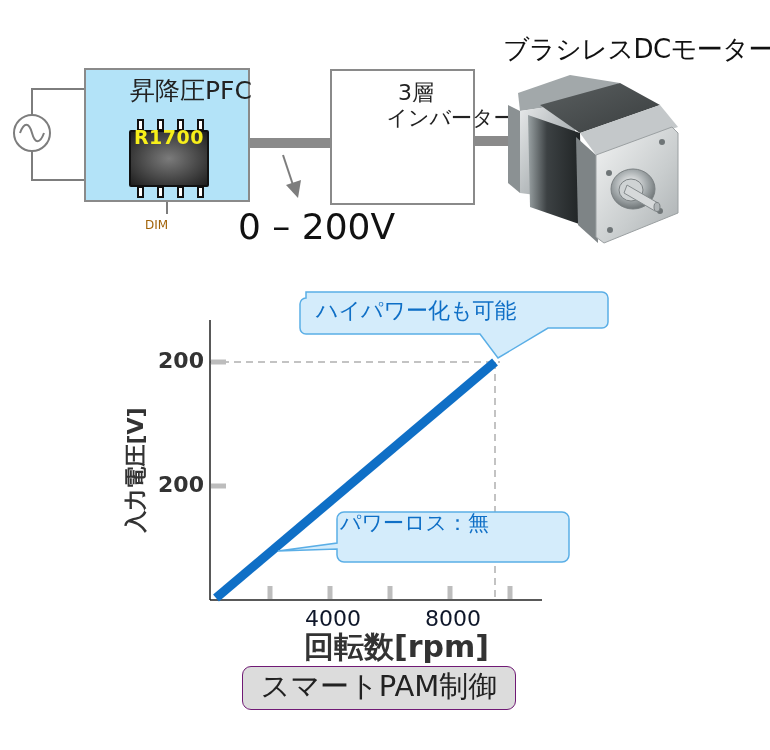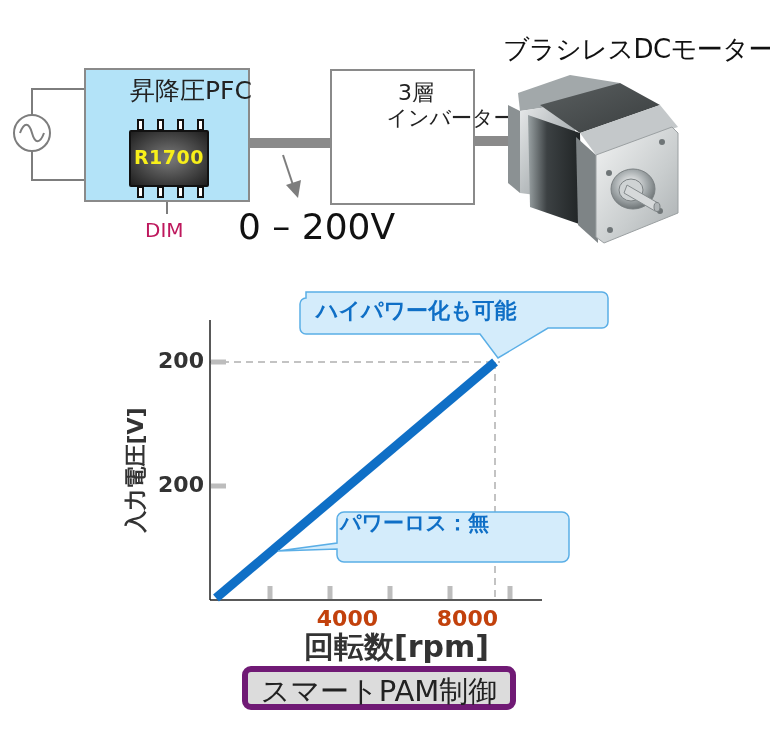--- a/index.html
+++ b/index.html
@@ -14,7 +14,7 @@
   .chip-body { left: 129px; top: 130px; width: 80px; height: 57px; border-radius: 2px;
                background: radial-gradient(ellipse at center, #7b7b7b 0%, #3a3a3a 70%, #1e1e1e 100%);
                border: 2px solid #111; box-sizing: border-box; }
-  .chip-label { left: 129px; top: 146px; width: 80px; text-align: center;
+  .chip-label { left: 129px; top: 126px; width: 80px; text-align: center;
                 font-weight: bold; font-size: 19px; color: #f7ef1a; letter-spacing: 0.5px; }
   .pin { width: 7px; height: 12px; background: #fff; border: 2px solid #111; box-sizing: border-box; }
 

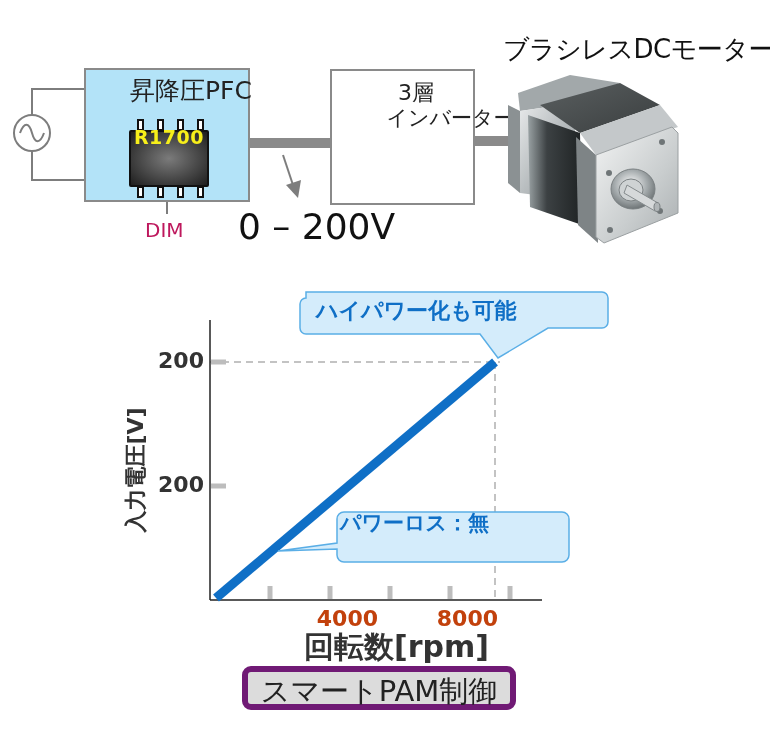--- a/index.html
+++ b/index.html
@@ -18,7 +18,7 @@
                 font-weight: bold; font-size: 19px; color: #f7ef1a; letter-spacing: 0.5px; }
   .pin { width: 7px; height: 12px; background: #fff; border: 2px solid #111; box-sizing: border-box; }
 
-  .dim-label { left: 145px; top: 218px; font-size: 20px; color: #be185d; }
+  .dim-label { left: 145px; top: 218px; font-size: 12px; color: #a16207; }
 
   .inv-box { left: 330px; top: 69px; width: 145px; height: 136px;
              background: #fff; border: 2px solid #8a8a8a; box-sizing: border-box; }

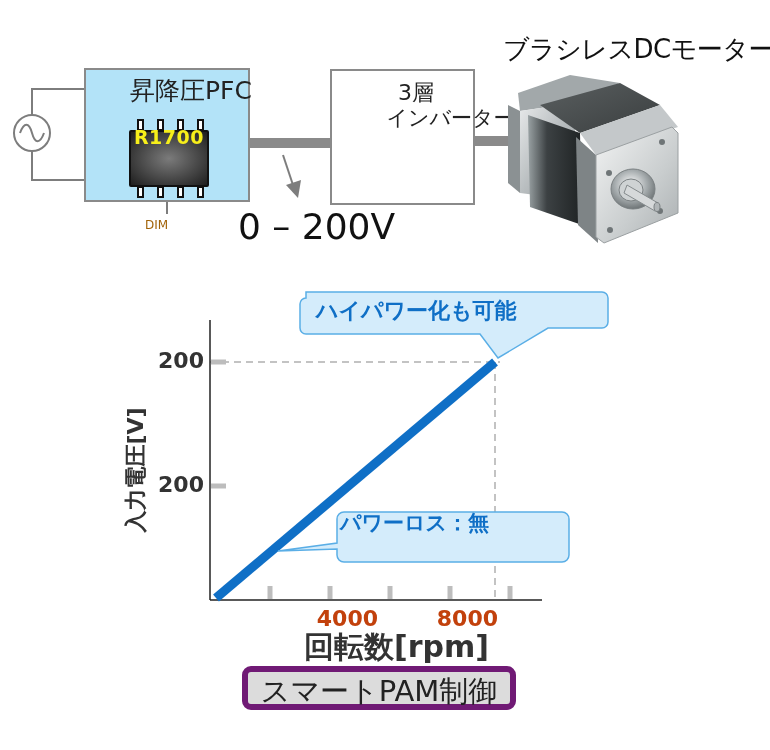--- a/index.html
+++ b/index.html
@@ -29,7 +29,7 @@
 
   .motor-title { left: 503px; top: 32px; font-size: 26px; color: #111; white-space: nowrap; letter-spacing: -0.5px; }
 
-  .callout-text { font-weight: bold; color: #0f6fc6; white-space: nowrap; }
+  .callout-text { font-weight: normal; color: #0f6fc6; white-space: nowrap; }
   .callout-top-text { left: 316px; top: 296px; font-size: 22px; }
   .callout-bottom-text { left: 340px; top: 509px; font-size: 21px; }
 

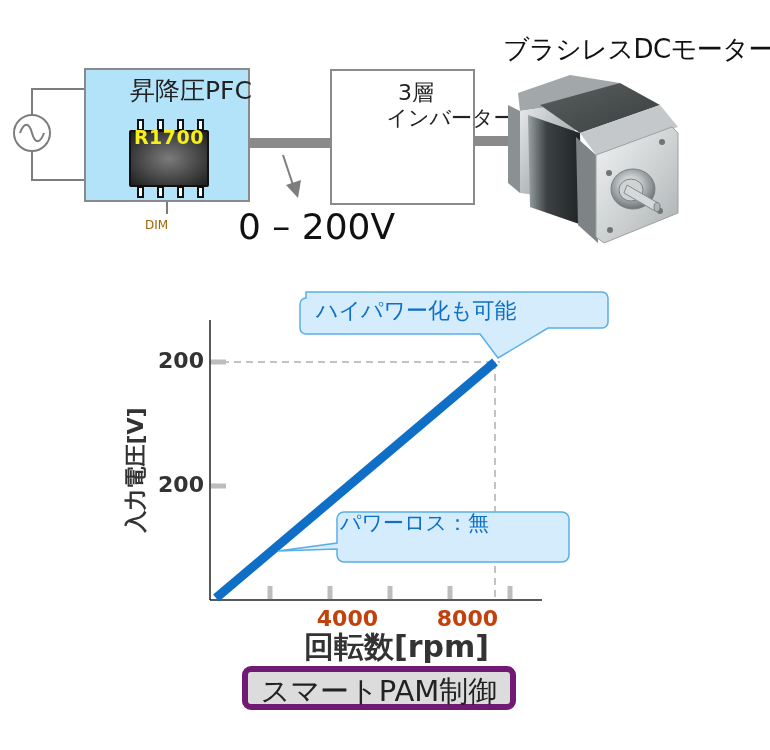--- a/index.html
+++ b/index.html
@@ -34,7 +34,7 @@
   .callout-bottom-text { left: 340px; top: 509px; font-size: 21px; }
 
   .ytick-label { font-weight: bold; font-size: 22px; color: #333; text-align: right; width: 60px; }
-  .xtick-label { font-weight: bold; font-size: 22px; color: #c2410c; text-align: right; width: 90px; }
+  .xtick-label { font-weight: normal; font-size: 22px; color: #0f172a; text-align: center; width: 90px; }
   .ylabel { left: 136px; top: 470px; transform: translate(-50%, -50%) rotate(-90deg);
             font-weight: bold; font-size: 22px; color: #333; white-space: nowrap; }
   .xlabel { left: 304px; top: 627px; font-weight: bold; font-size: 30px; color: #333; white-space: nowrap; }

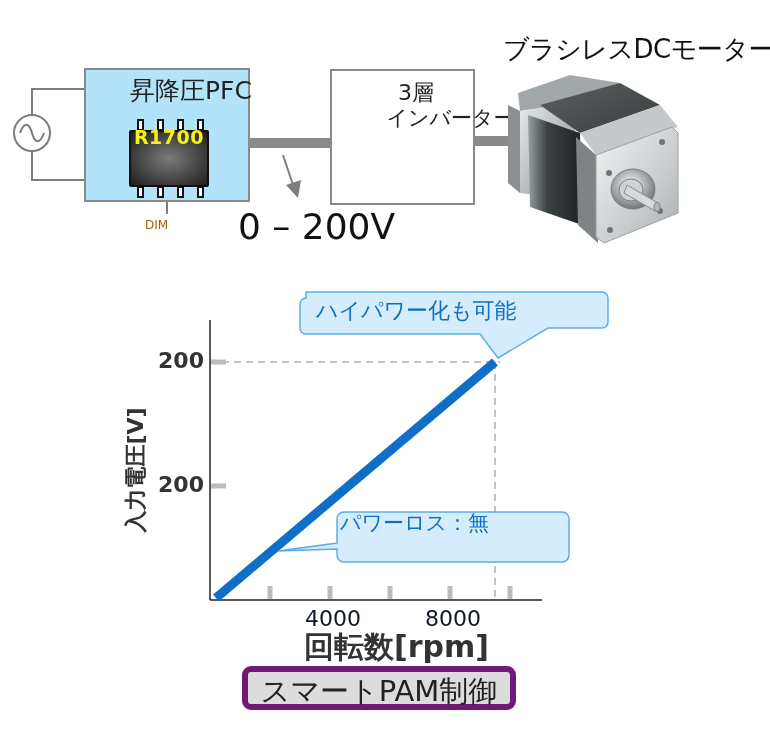--- a/index.html
+++ b/index.html
@@ -40,7 +40,7 @@
   .xlabel { left: 304px; top: 627px; font-weight: bold; font-size: 30px; color: #333; white-space: nowrap; }
 
   .mode-badge { left: 242px; top: 666px; width: 274px; height: 44px;
-                background: #dcdcdc; border: 6px solid #701a75; border-radius: 9px; box-sizing: border-box;
+                background: #dcdcdc; border: 1px solid #701a75; border-radius: 9px; box-sizing: border-box;
                 text-align: center; font-size: 29px; line-height: 38px; color: #222; white-space: nowrap; }
 </style>
 </head>

